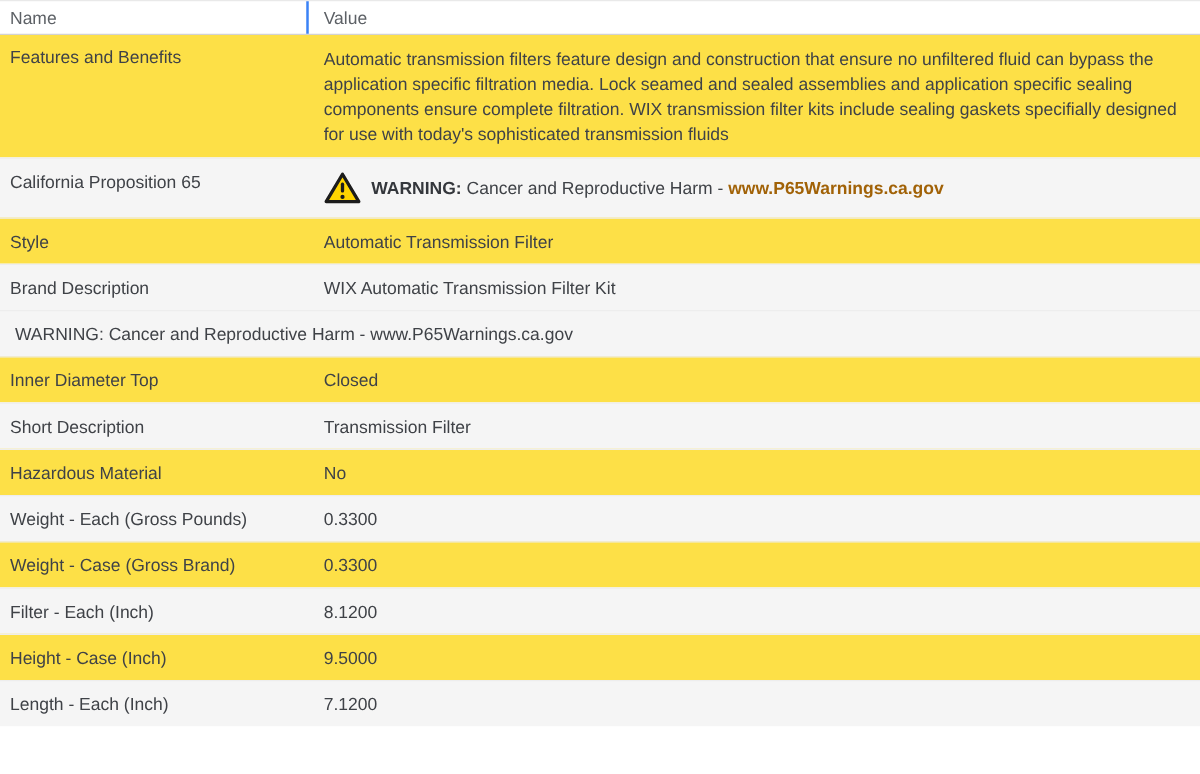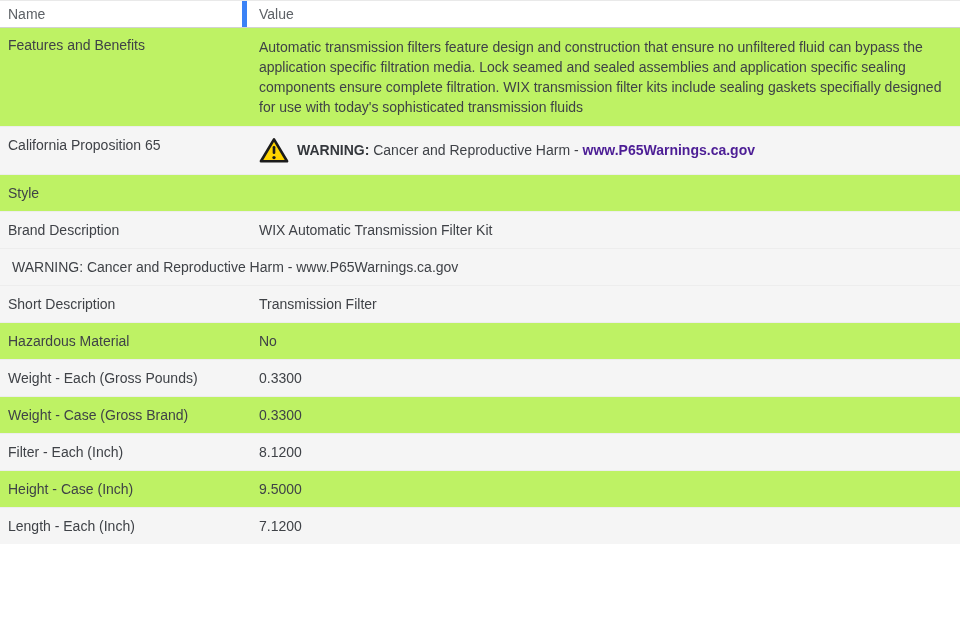--- a/index.html
+++ b/index.html
@@ -27,7 +27,7 @@
   .header-cell-name {
     width: 247px;
     padding: 5px 8px 0 8px;
-    border-right: 5px solid #3b82f6;
+    border-right: 2px solid #3b82f6;
   }
   .header-cell-value {
     flex: 1;

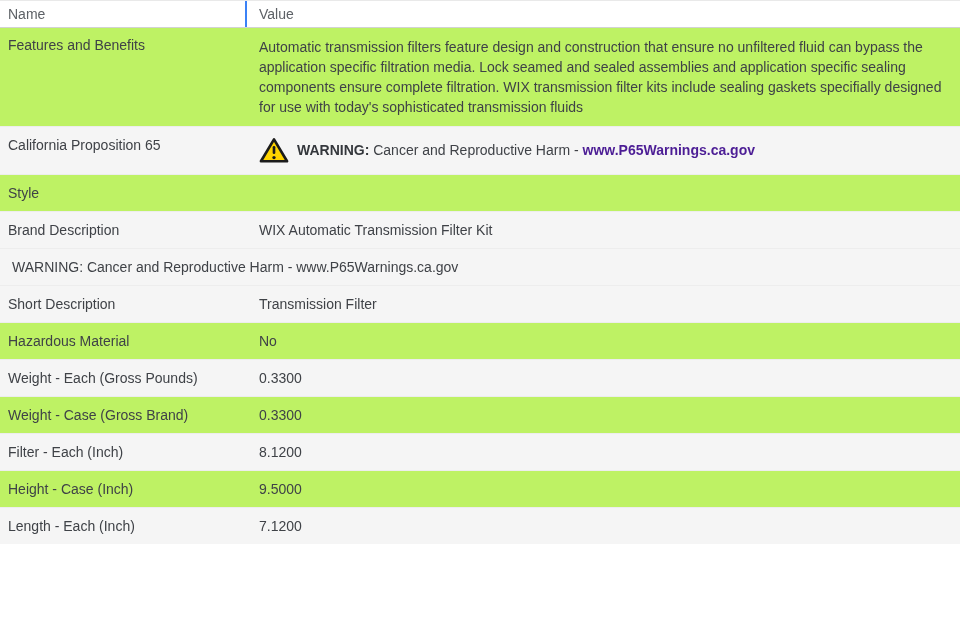--- a/index.html
+++ b/index.html
@@ -35,7 +35,7 @@
   }
 
   
-  .row { display: flex; border-top: 1px solid #ededed; background: #bef264; }
+  .row { display: flex; border-top: 1px solid #ededed; background: #fde047; }
   .row.alt { background: #f5f5f5; }
   .row:first-of-type { border-top: none; }
   .cell-name {

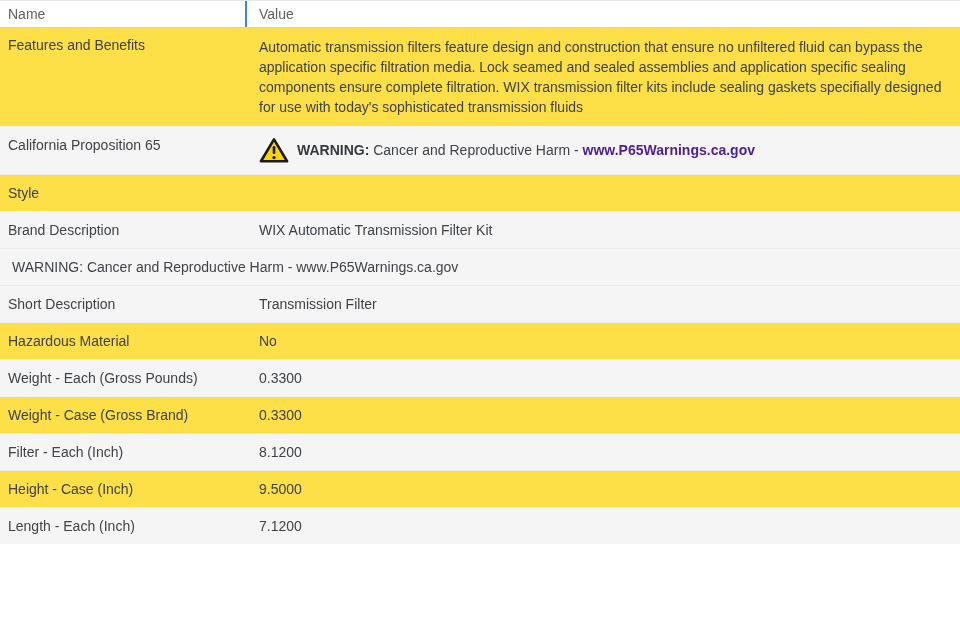--- a/index.html
+++ b/index.html
@@ -69,7 +69,7 @@
   .warning-bold { font-weight: bold; color: #34373c; }
   .p65-link {
     font-weight: bold;
-    color: #4c1d95;
+    color: #a16207;
     text-decoration: none;
     cursor: pointer;
     text-align: center;

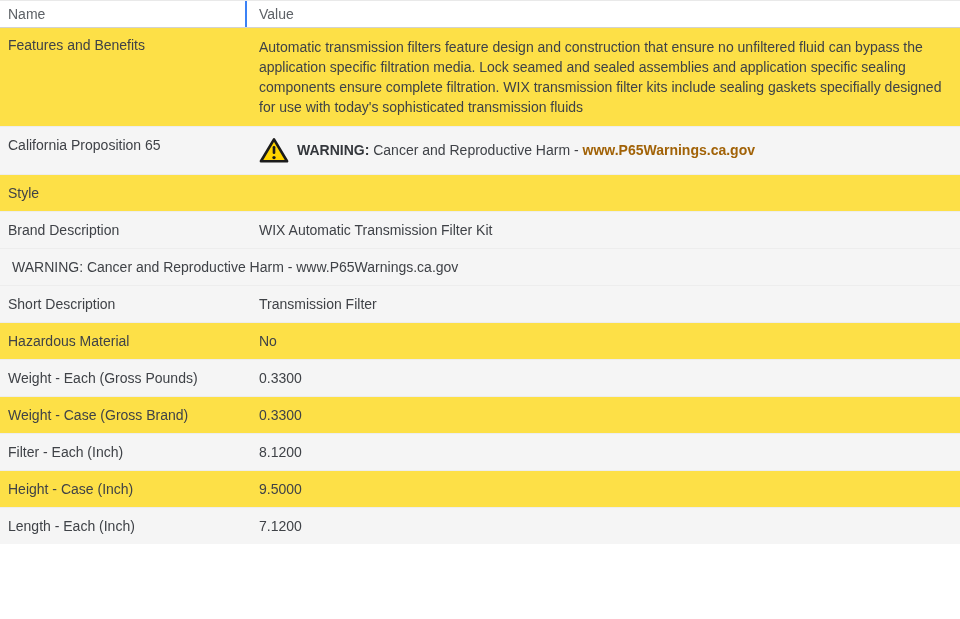--- a/index.html
+++ b/index.html
@@ -106,6 +106,7 @@
 
   <div class="row">
     <div class="cell-name">Style</div>
+    <div class="cell-value">Automatic Transmission Filter</div>
   </div>
 
   <div class="row alt">

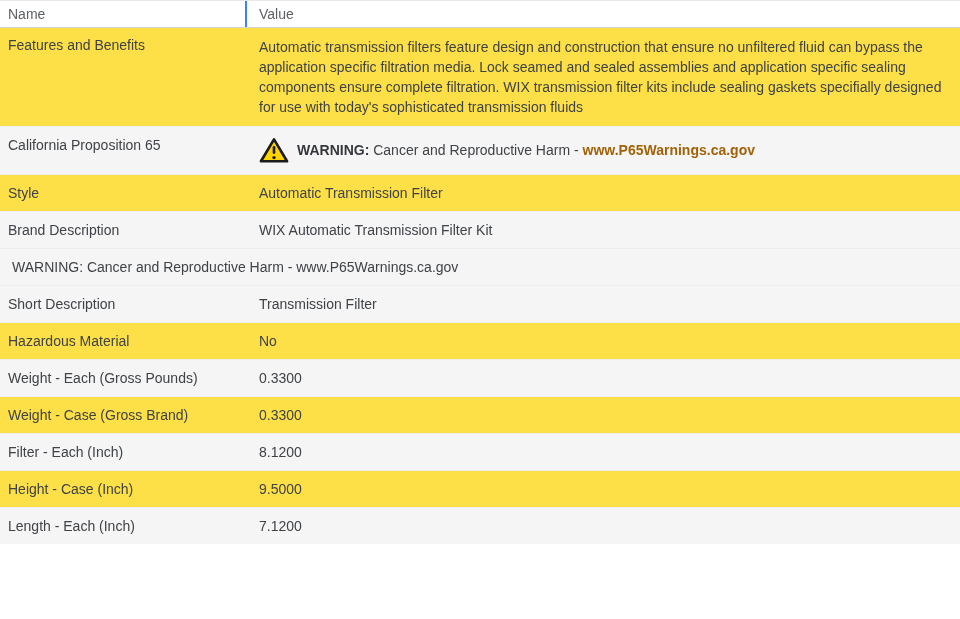--- a/index.html
+++ b/index.html
@@ -119,6 +119,10 @@
     <div class="cell-value">WARNING: Cancer and Reproductive Harm - www.P65Warnings.ca.gov</div>
   </div>
 
+  <div class="row">
+    <div class="cell-name">Inner Diameter Top</div>
+    <div class="cell-value">Closed</div>
+  </div>
 
   <div class="row alt">
     <div class="cell-name">Short Description</div>

